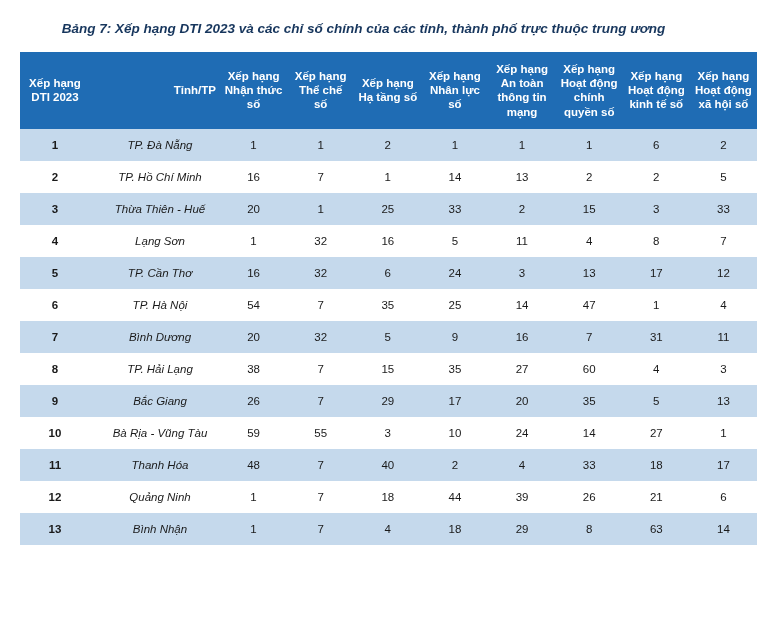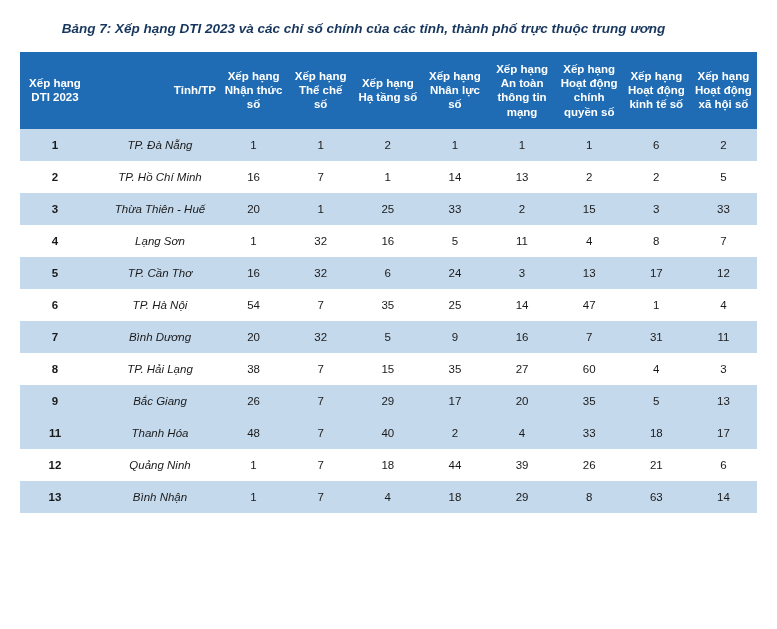--- a/index.html
+++ b/index.html
@@ -210,6 +210,18 @@
           <td>5</td>
           <td>13</td>
         </tr>
+        <tr class="even">
+          <td class="c-rank">10</td>
+          <td class="c-prov">Bà Rịa - Vũng Tàu</td>
+          <td>59</td>
+          <td>55</td>
+          <td>3</td>
+          <td>10</td>
+          <td>24</td>
+          <td>14</td>
+          <td>27</td>
+          <td>1</td>
+        </tr>
         <tr class="odd">
           <td class="c-rank">11</td>
           <td class="c-prov">Thanh Hóa</td>

